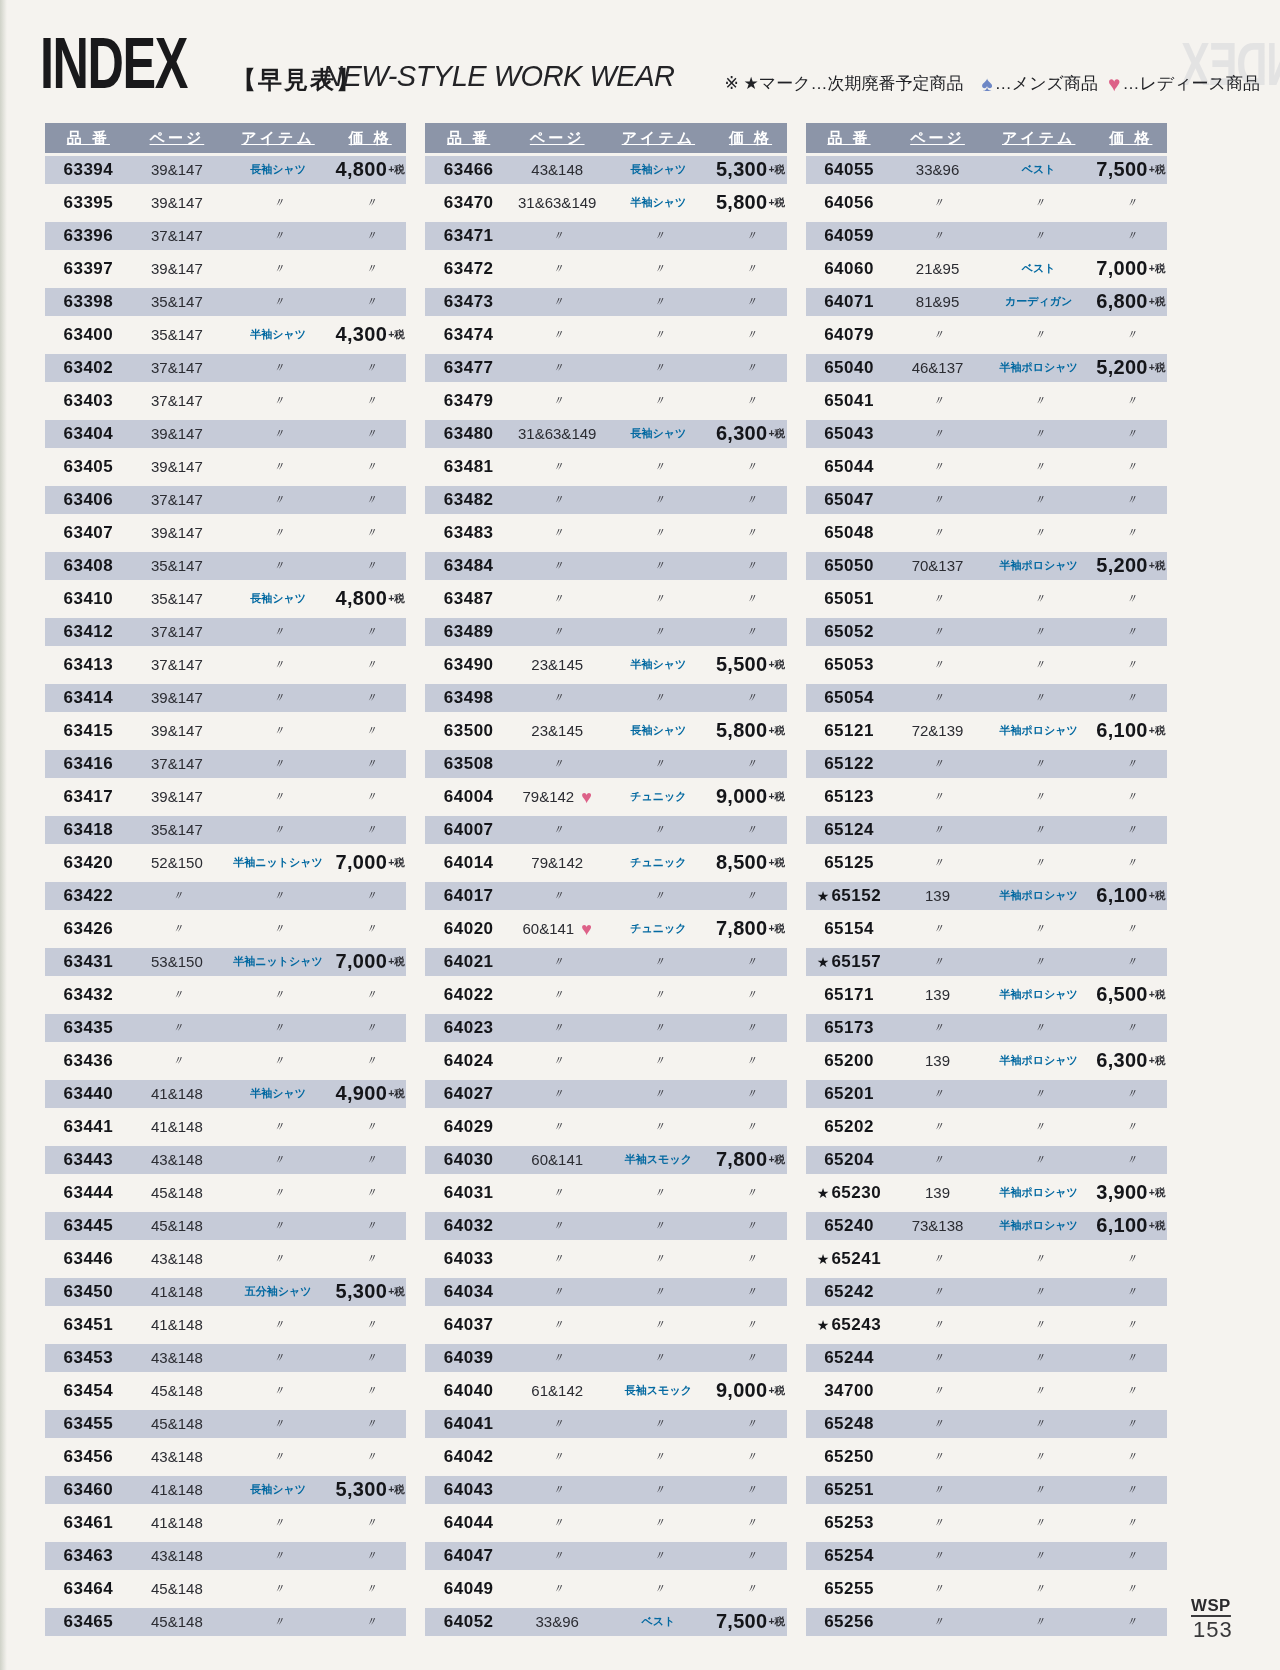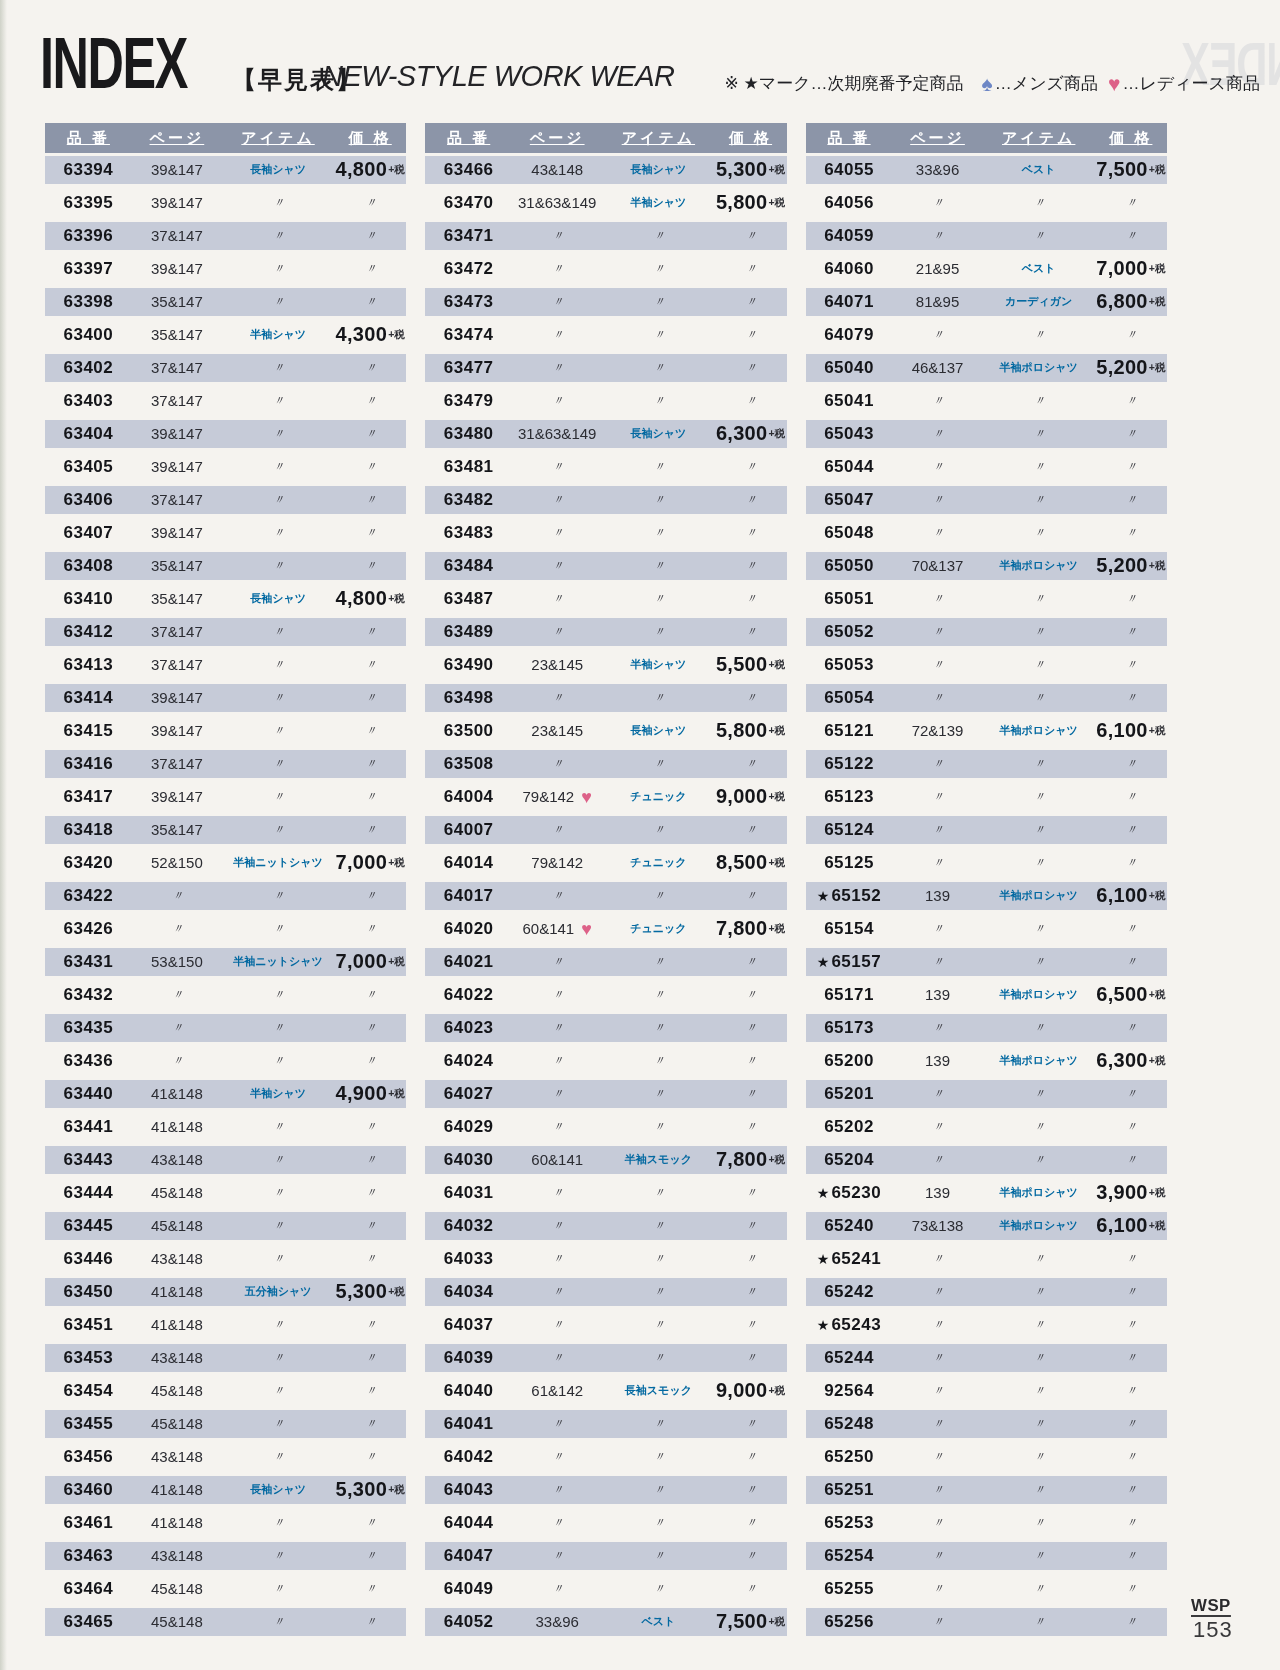--- a/index.html
+++ b/index.html
@@ -1968,7 +1968,7 @@
       </div>
       <div class="trow">
         <div class="cell c-no">
-          <span class="no-text">92564</span>
+          <span class="no-text">34700</span>
         </div>
         <div class="cell c-page">
           <span class="ditto">〃</span>

